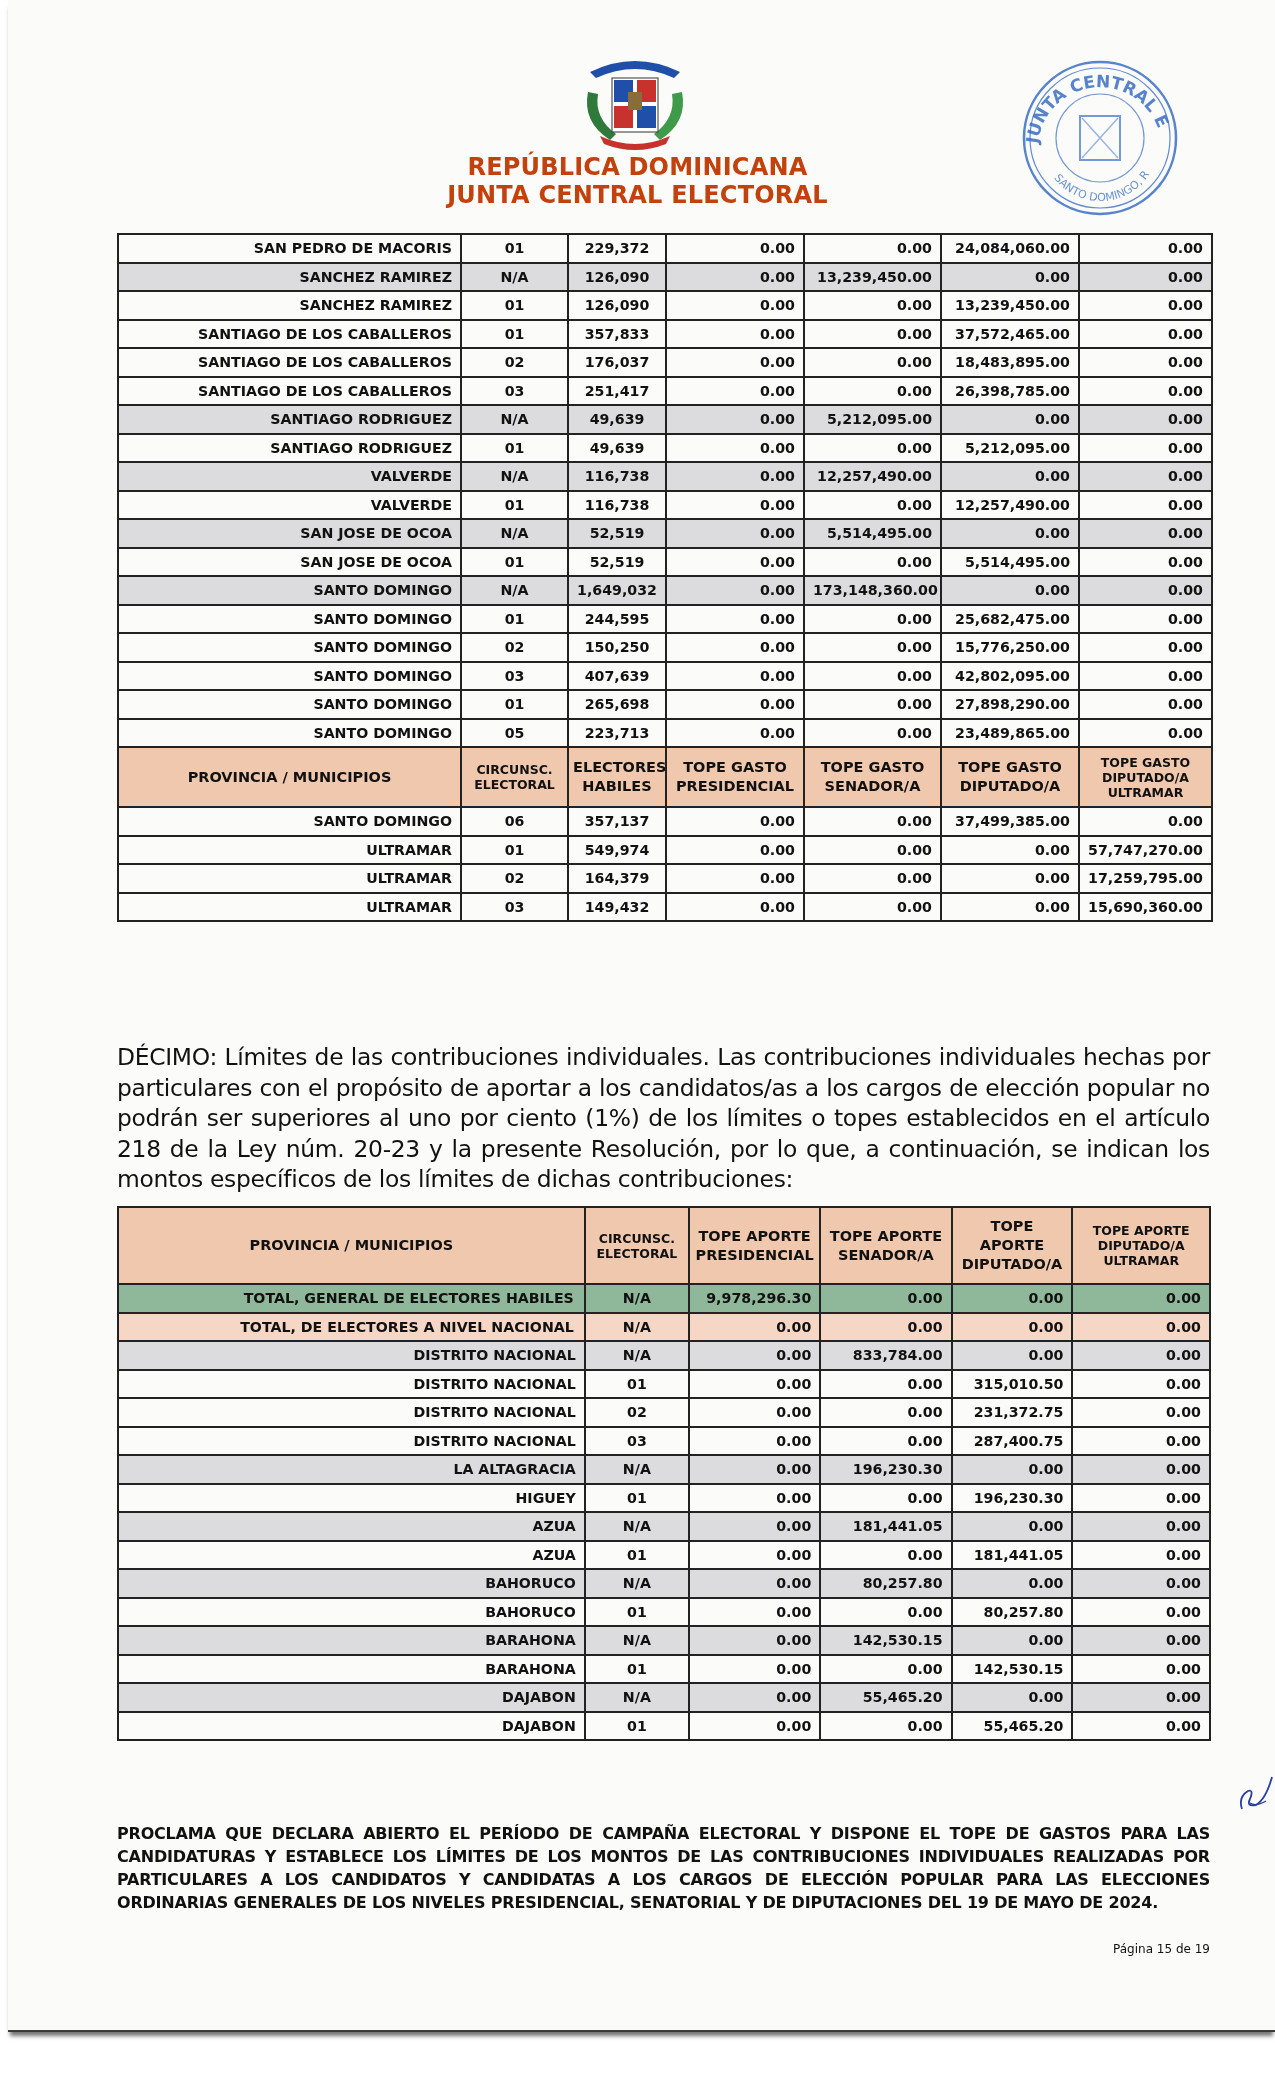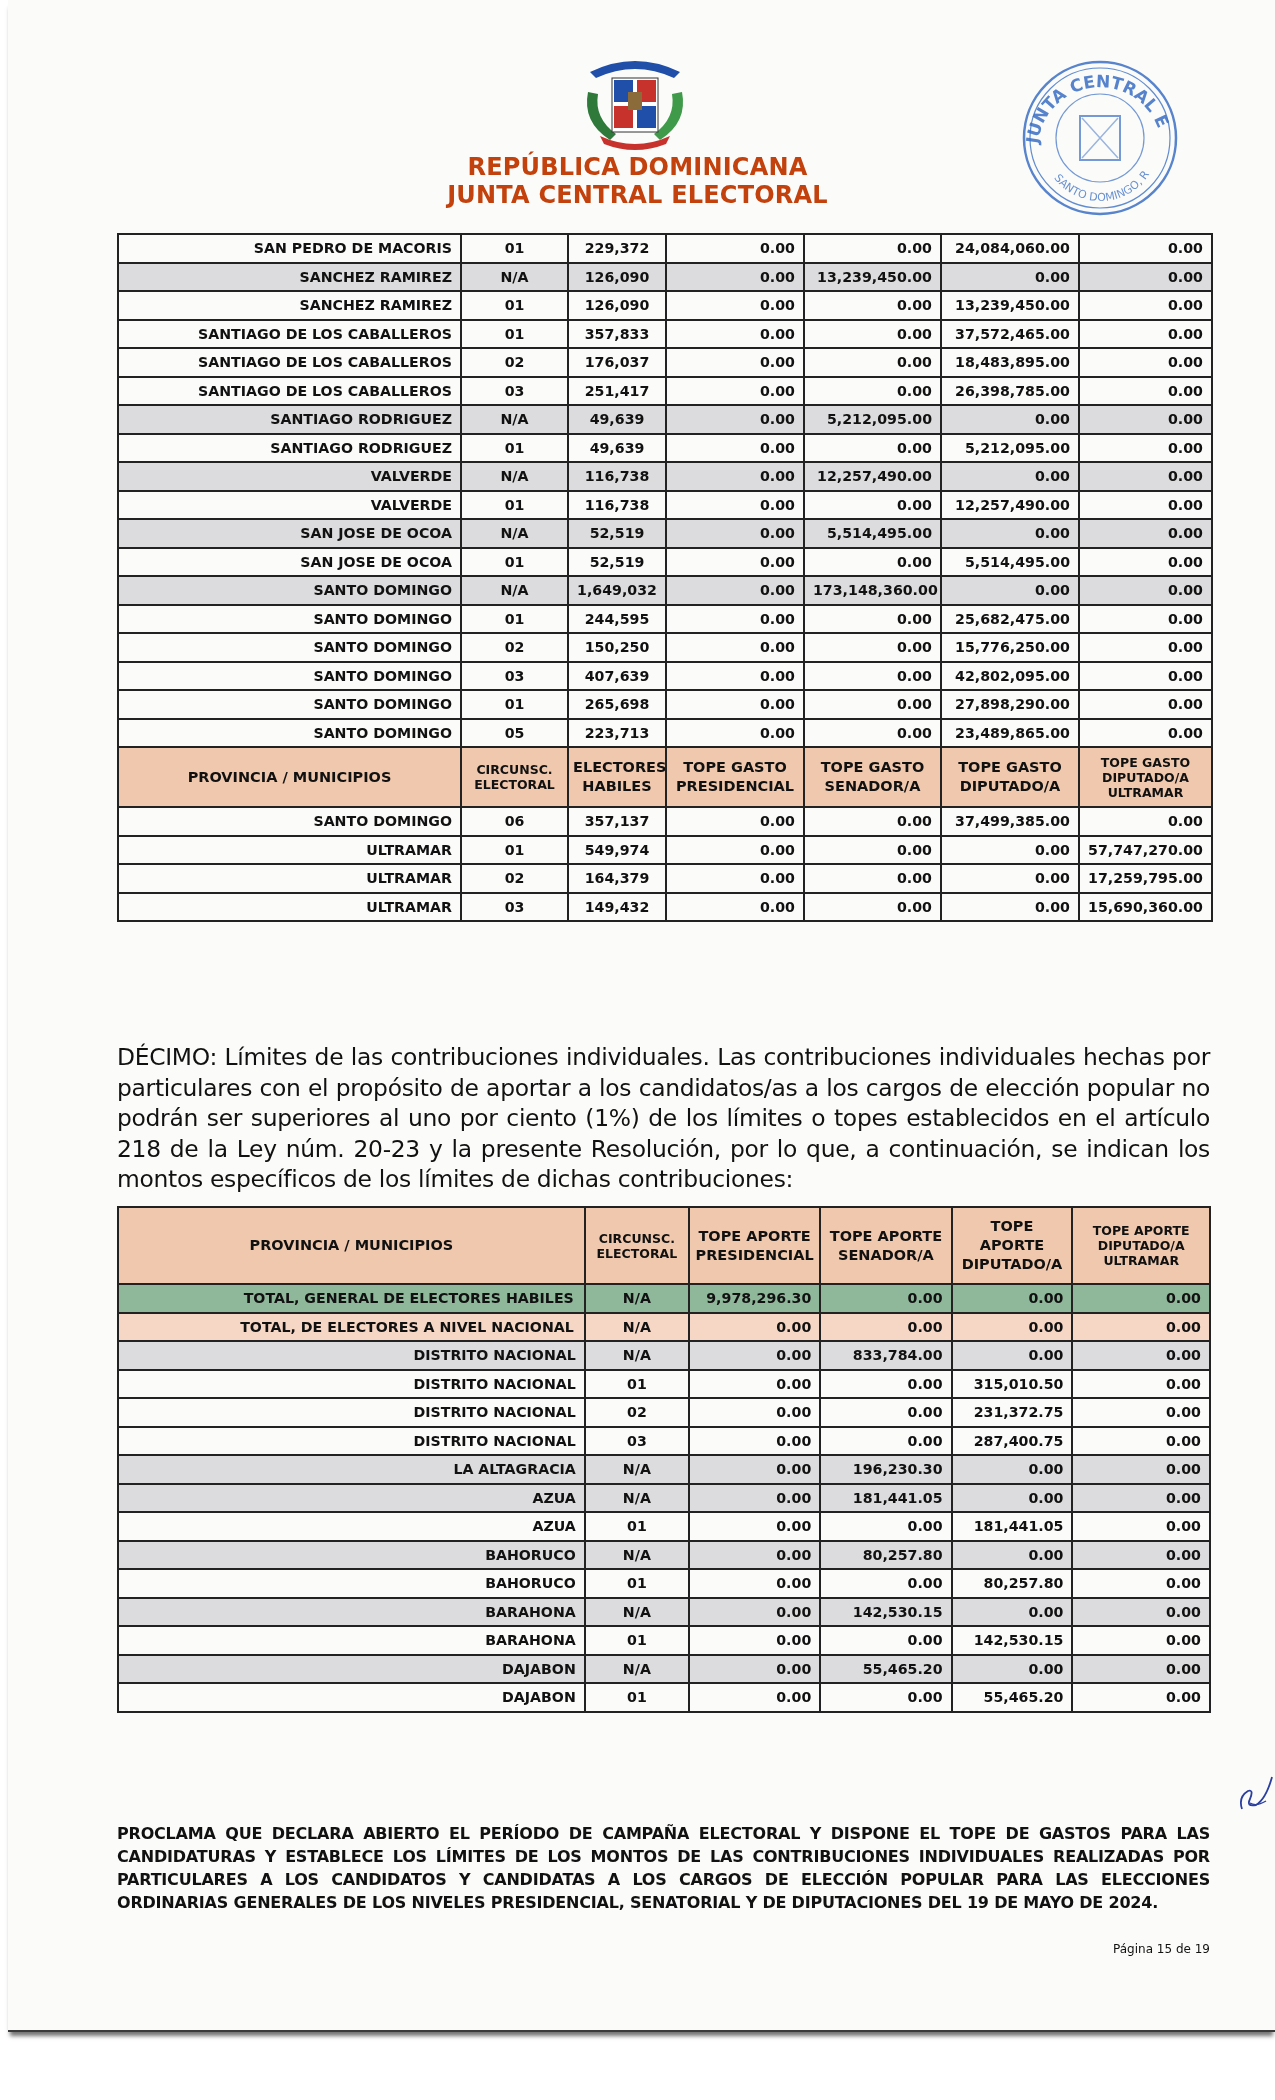--- a/index.html
+++ b/index.html
@@ -390,6 +390,14 @@
           <td class="r">0.00</td>
           <td class="r">0.00</td>
         </tr>
+        <tr class="white">
+          <td class="l">HIGUEY</td>
+          <td class="c">01</td>
+          <td class="r">0.00</td>
+          <td class="r">0.00</td>
+          <td class="r">196,230.30</td>
+          <td class="r">0.00</td>
+        </tr>
         <tr class="shade">
           <td class="l">AZUA</td>
           <td class="c">N/A</td>

